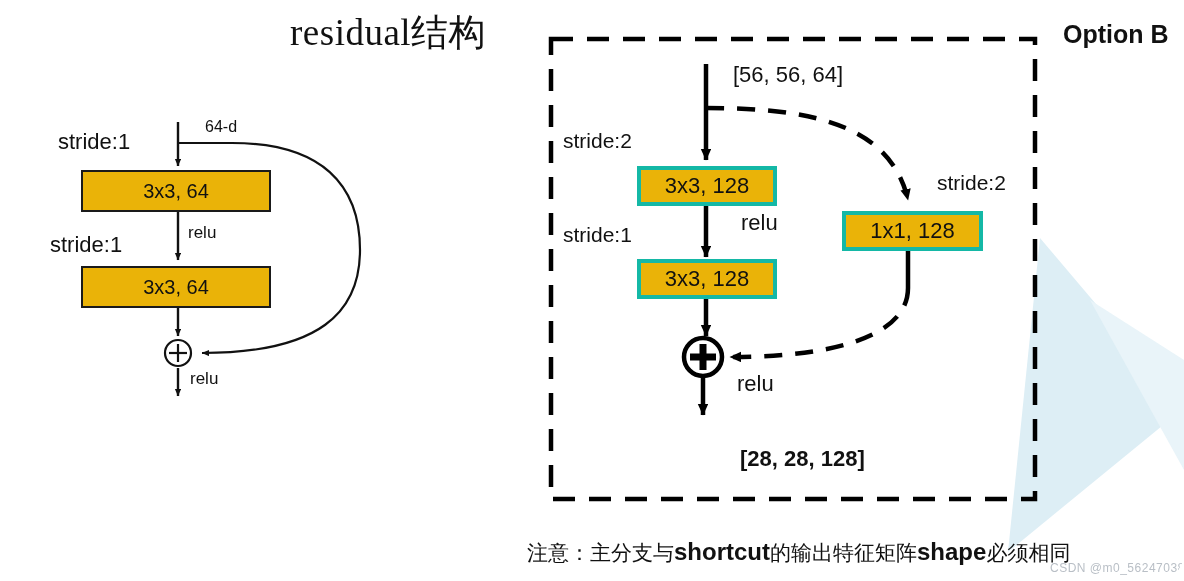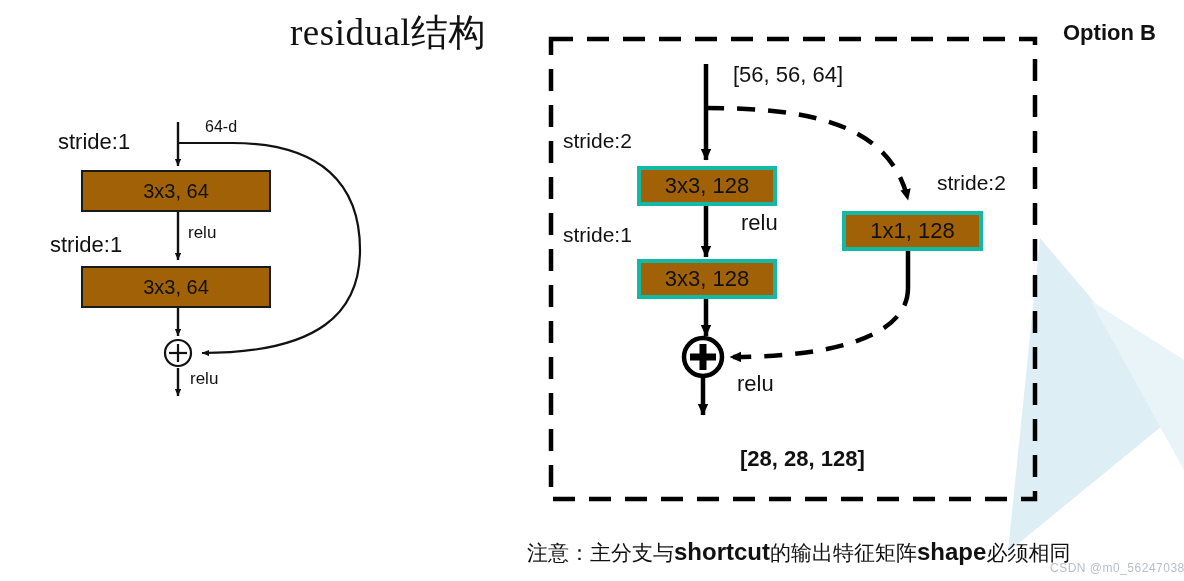--- a/index.html
+++ b/index.html
@@ -17,6 +17,7 @@
     height: 581px;
     background: #ffffff;
     overflow: hidden;
+    border-radius: 28px;
   }
   .svg-layer {
     position: absolute;

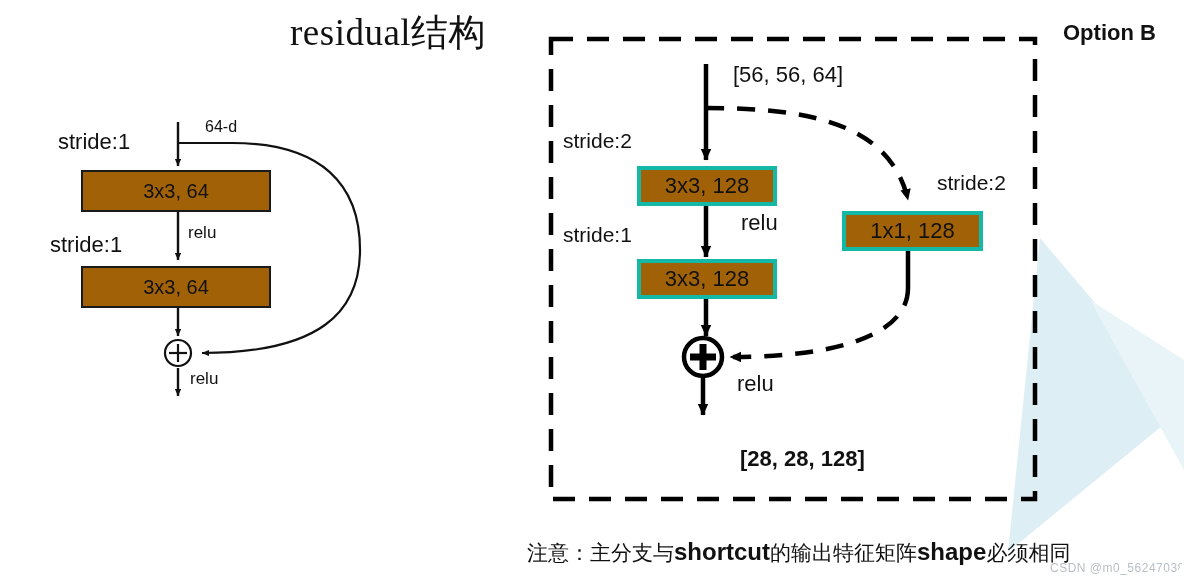--- a/index.html
+++ b/index.html
@@ -52,7 +52,7 @@
     color: #111111;
   }
   
-  .lbl-option   { font-size: 22px; font-weight: bold; left: 1063px; top: 22px; }
+  .lbl-option   { font-size: 25px; font-weight: bold; left: 1063px; top: 22px; }
   .lbl-in-shape { font-size: 22px; left: 733px; top: 64px; }
   .lbl-out-shape{ font-size: 22px; left: 740px; top: 448px; font-weight: bold; }
   .lbl-stride-c { font-size: 21px; left: 563px; top: 130px; }

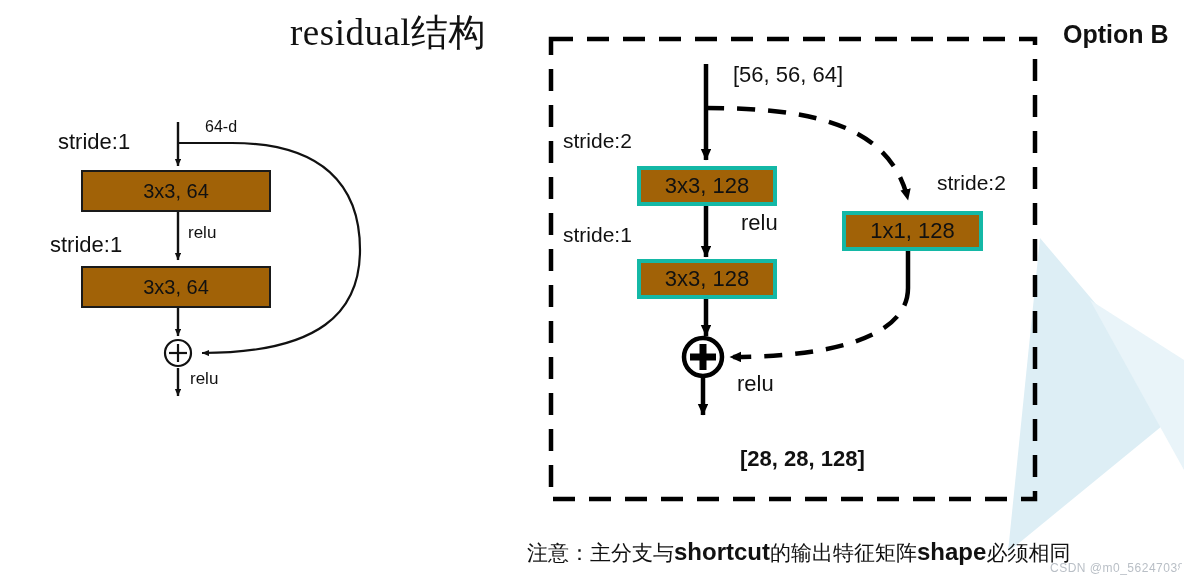--- a/index.html
+++ b/index.html
@@ -86,7 +86,7 @@
     display: flex;
     align-items: center;
     justify-content: center;
-    background: #a16207;
+    background: #eab308;
     box-sizing: border-box;
   }
   .box-left  { border: 2px solid #1a1a1a; }

